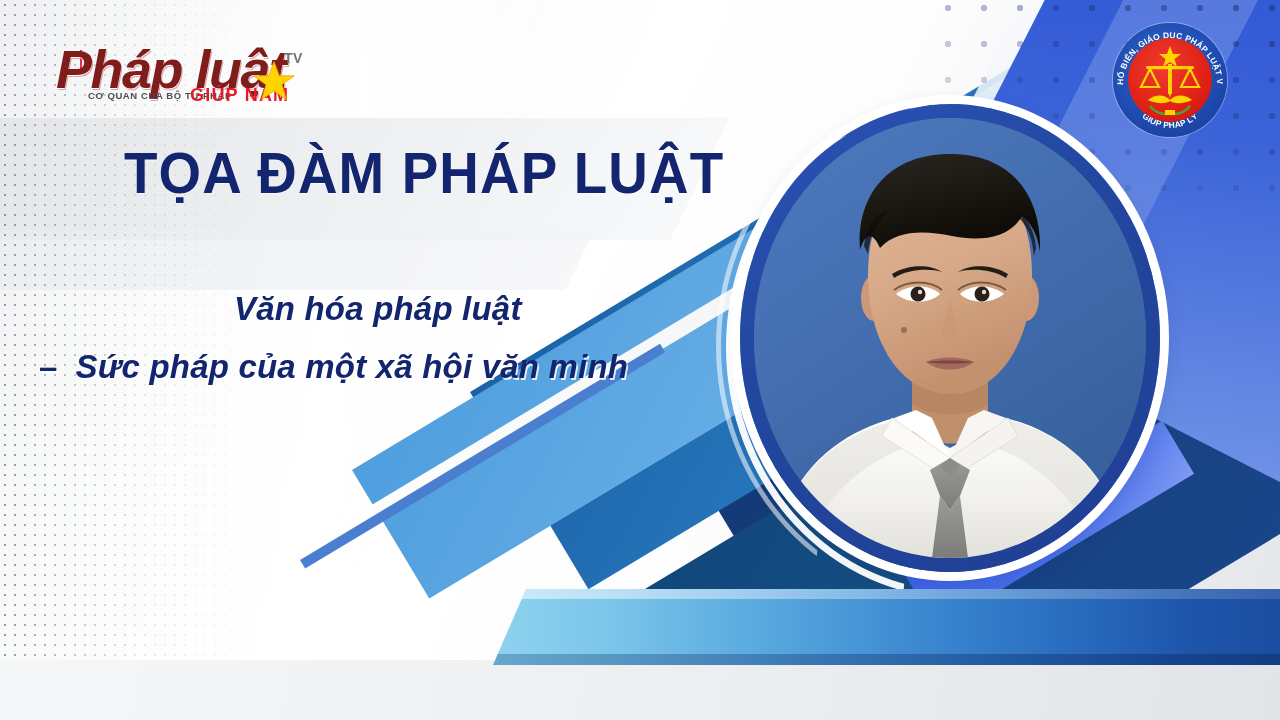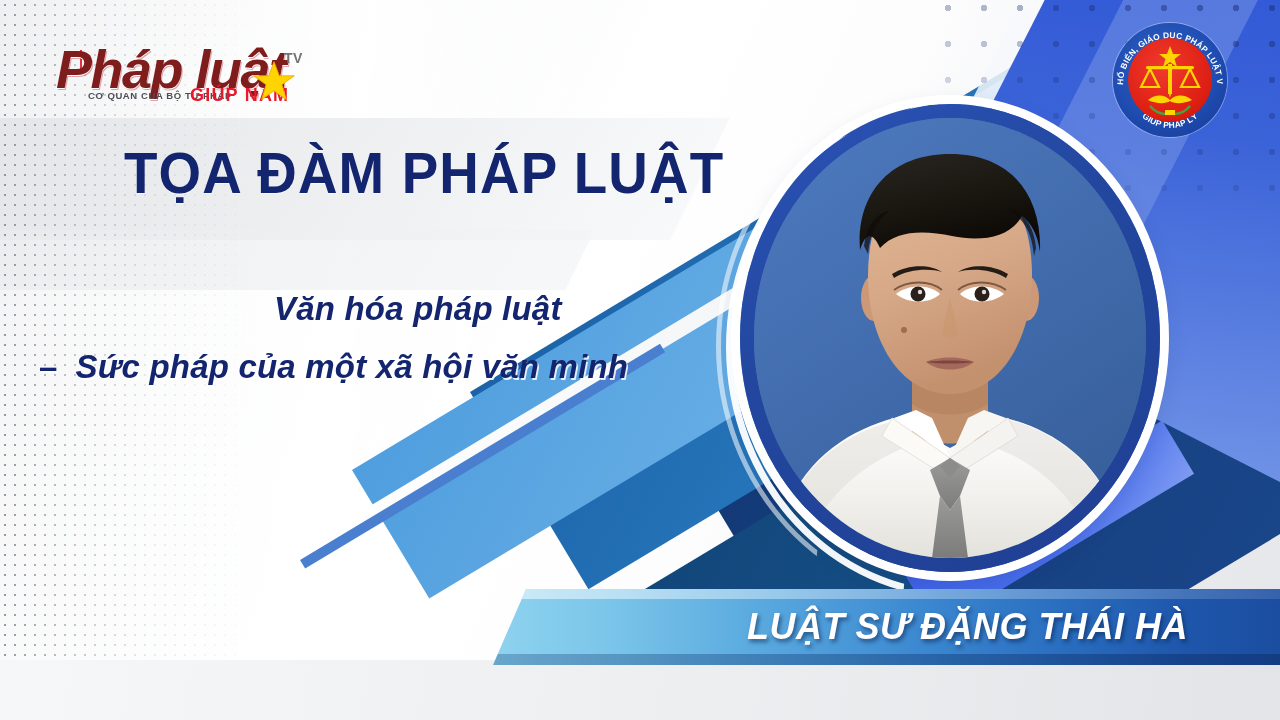--- a/index.html
+++ b/index.html
@@ -158,7 +158,6 @@
     font-size:33px;font-weight:700;font-style:italic;color:#14256f;
     white-space:nowrap;letter-spacing:.2px;
     text-shadow:1.5px 1.5px 0 rgba(255,255,255,.85);
-    margin-left:40px;
   }
   .sub-line2{
     position:absolute;left:39px;top:348px;

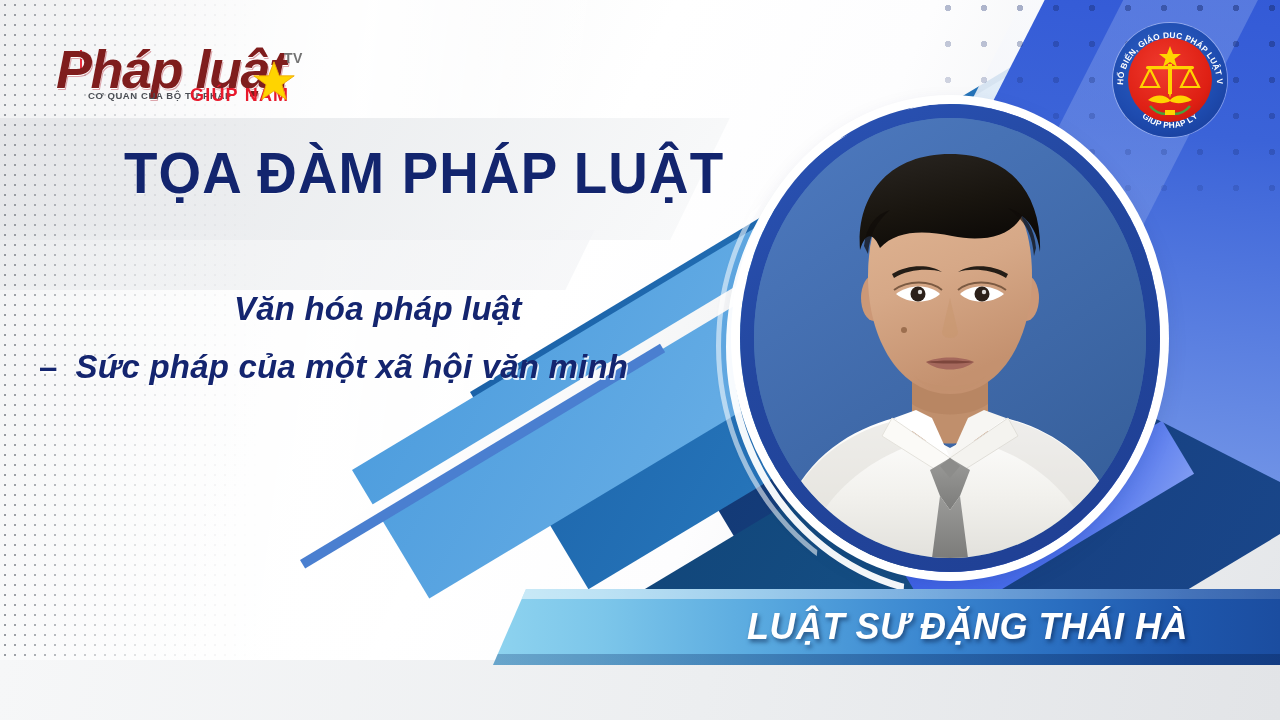--- a/index.html
+++ b/index.html
@@ -409,7 +409,6 @@
     <div class="namebar"></div>
     <div class="namebar-top-sheen"></div>
     <div class="namebar-bottom"></div>
-    <div class="name-text">LUẬT SƯ ĐẶNG THÁI HÀ</div>
   </div>
 
 </div>

